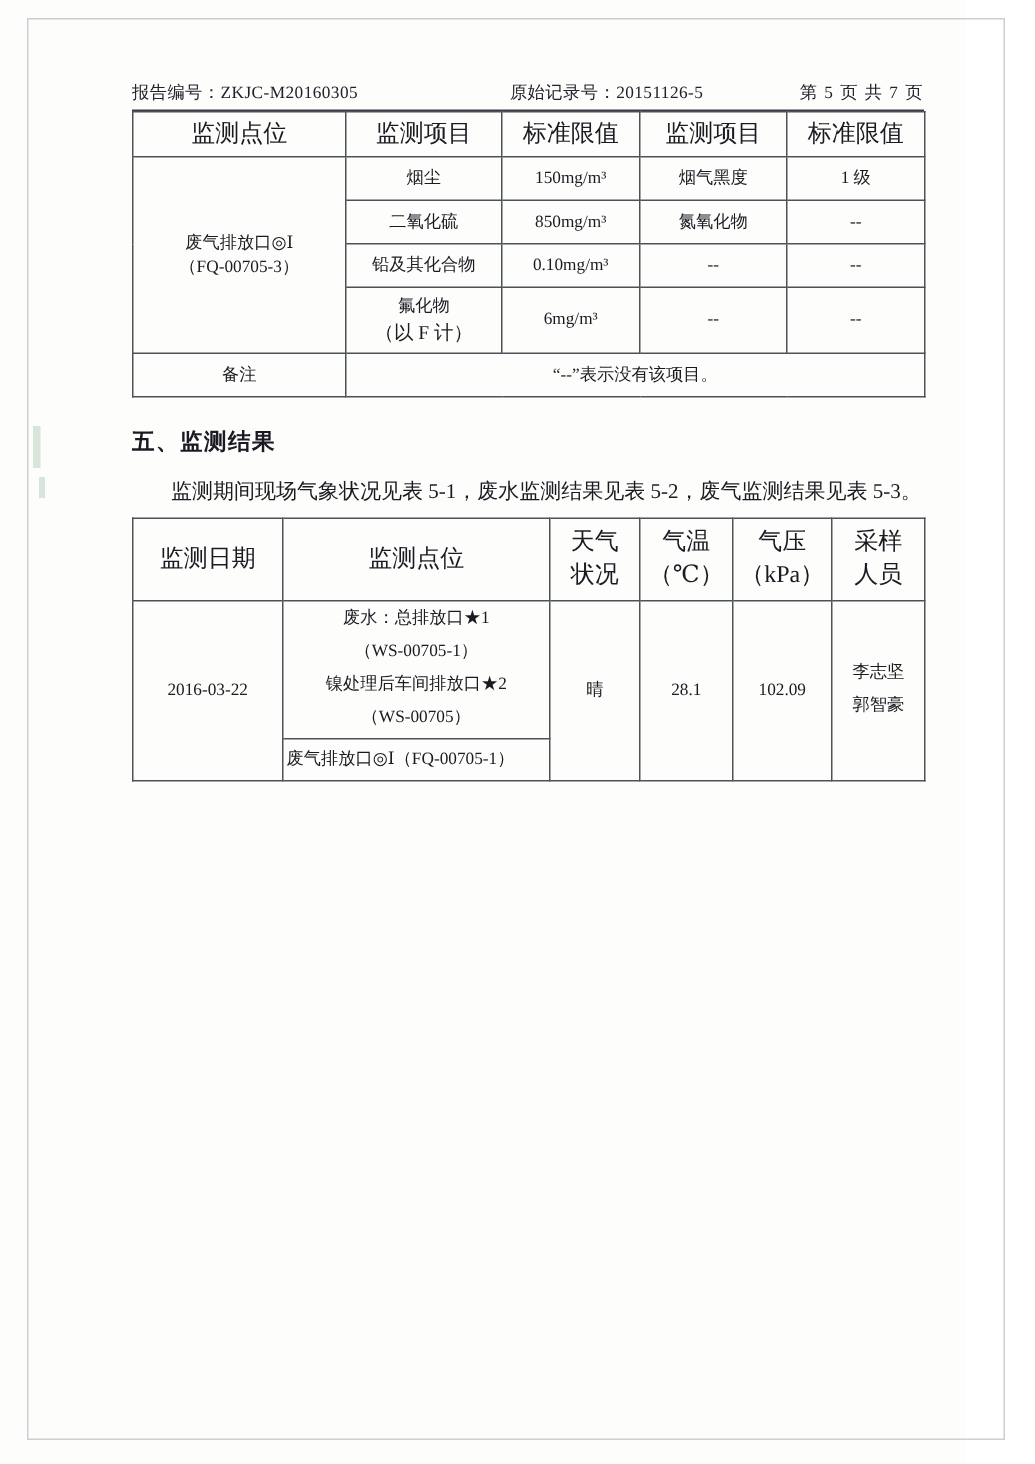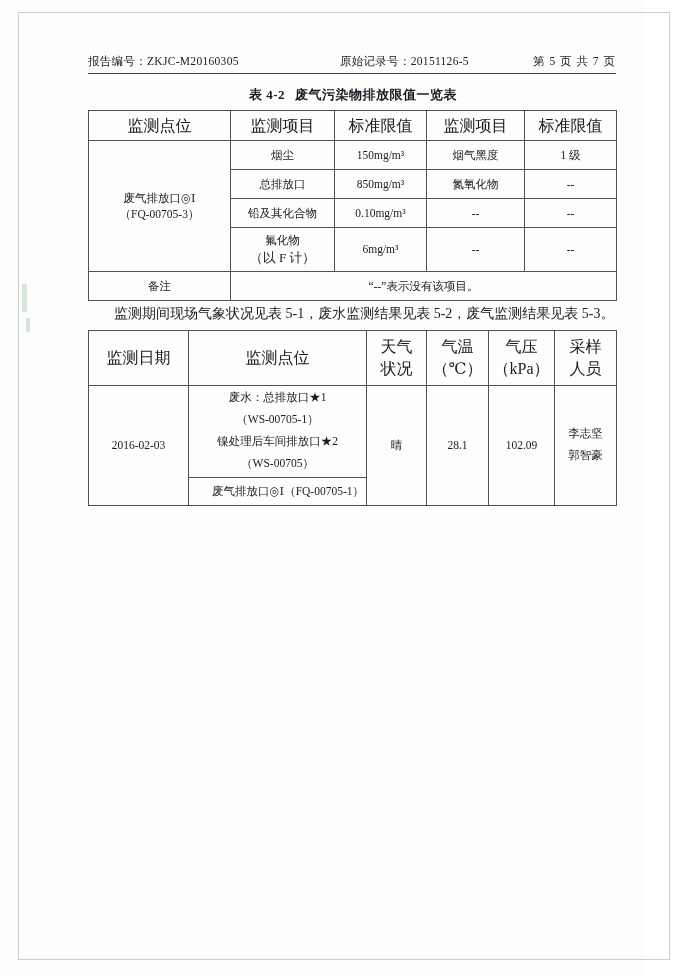--- a/index.html
+++ b/index.html
@@ -138,9 +138,6 @@
       <span class="hdr-right">第 5 页 共 7 页</span>
     </div>
 
-    <div class="table-caption">
-      <span class="cap-num">表 4-2</span><span>废气污染物排放限值一览表</span>
-    </div>
 
     <table class="doc t1">
       <colgroup>

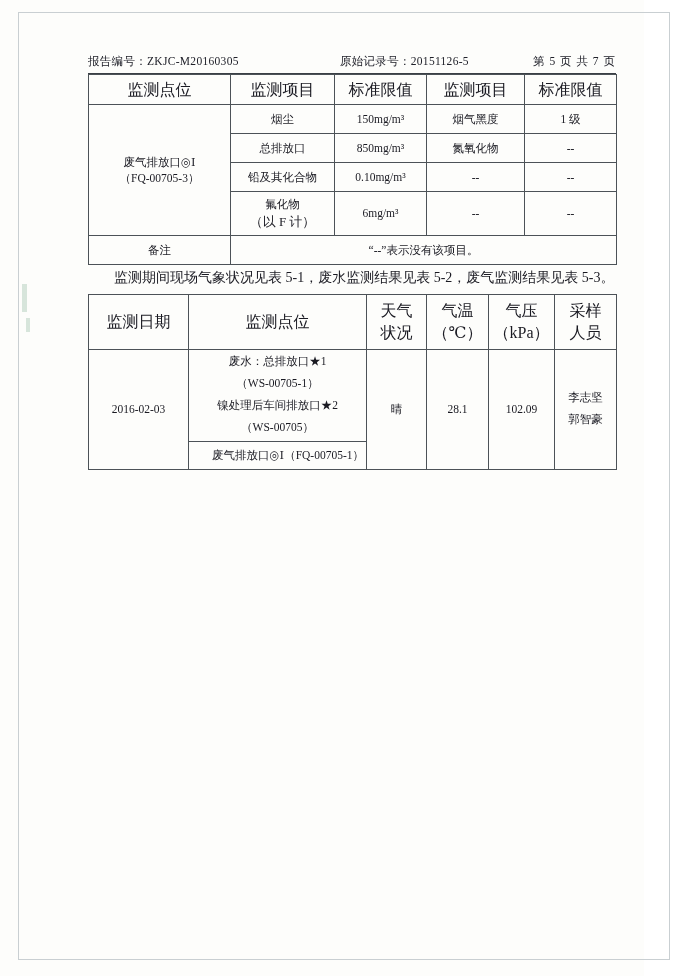--- a/index.html
+++ b/index.html
@@ -168,7 +168,7 @@
           <td>1 级</td>
         </tr>
         <tr>
-          <td>总排放口</td>
+          <td>二氧化硫</td>
           <td>850mg/m³</td>
           <td>氮氧化物</td>
           <td>--</td>

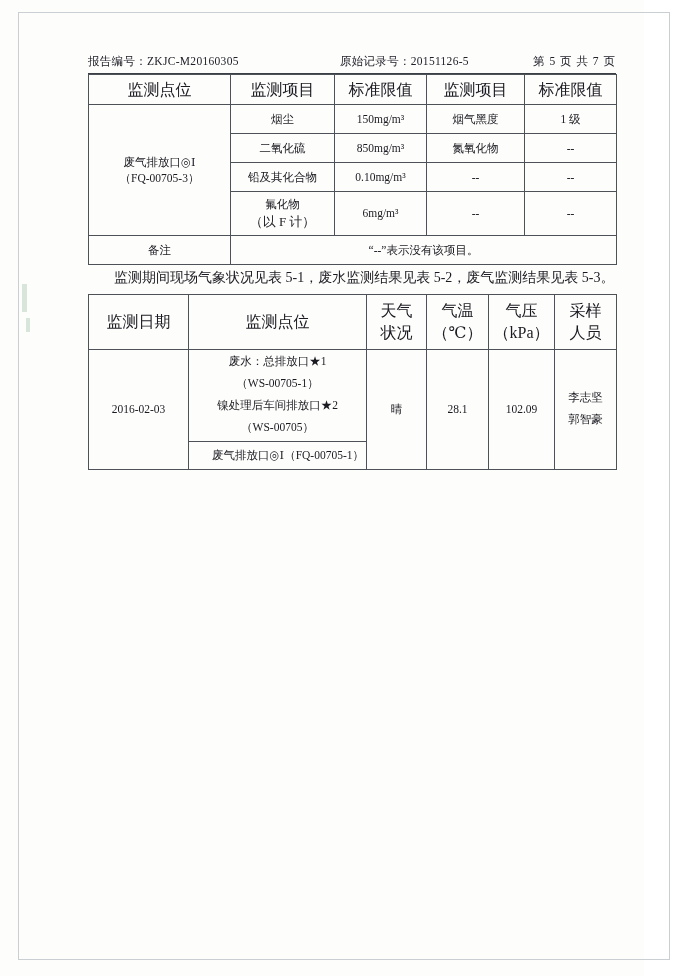--- a/index.html
+++ b/index.html
@@ -195,6 +195,7 @@
       </tbody>
     </table>
 
+    <div class="section-title">五、监测结果</div>
     <p class="para">监测期间现场气象状况见表 5-1，废水监测结果见表 5-2，废气监测结果见表 5-3。</p>
 
 

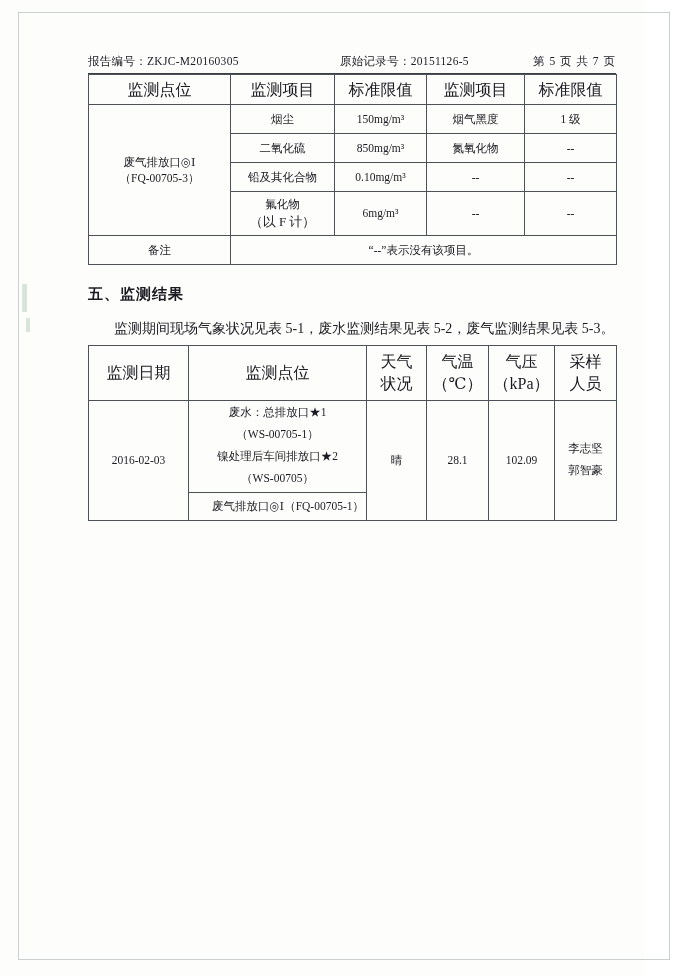--- a/index.html
+++ b/index.html
@@ -232,7 +232,7 @@
       </thead>
       <tbody>
         <tr style="height:92px;">
-          <td rowspan="2">2016-02-03</td>
+          <td rowspan="2">2016-03-22</td>
           <td class="pt-cell">
             <div>废水：总排放口★1</div>
             <div>（WS-00705-1）</div>

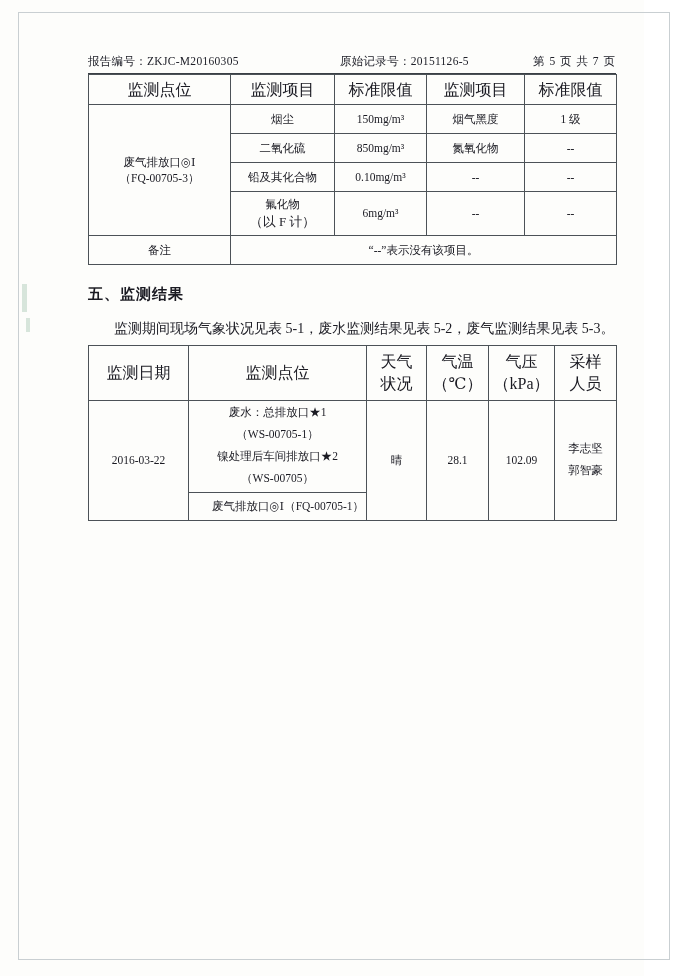--- a/index.html
+++ b/index.html
@@ -105,7 +105,7 @@
   .t2 .hdr2 { line-height: 1.35; padding: 5px 2px; }
   .t2 .pt-cell { line-height: 1.9; padding: 0 4px; }
   .t2 .staff { line-height: 1.9; margin-top: 34px; }
-  .t2 .last-row td { text-align: right; }
+  .t2 .last-row td { text-align: left; }
 
   .blank-note {
     text-align: center;

